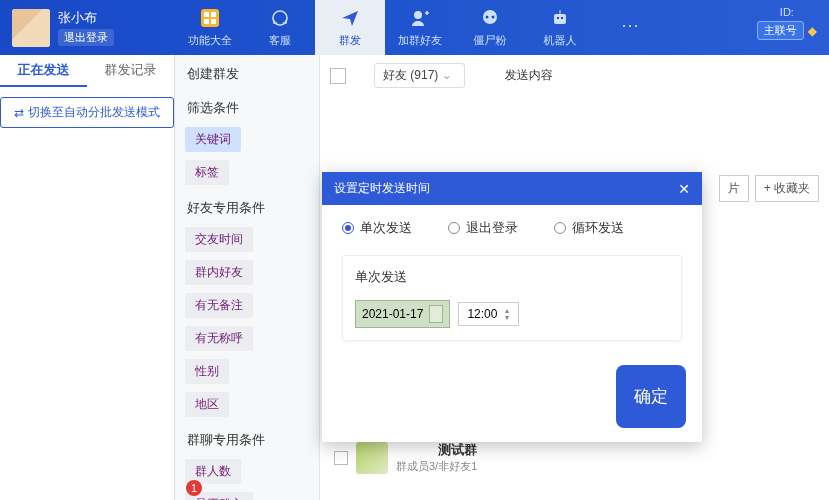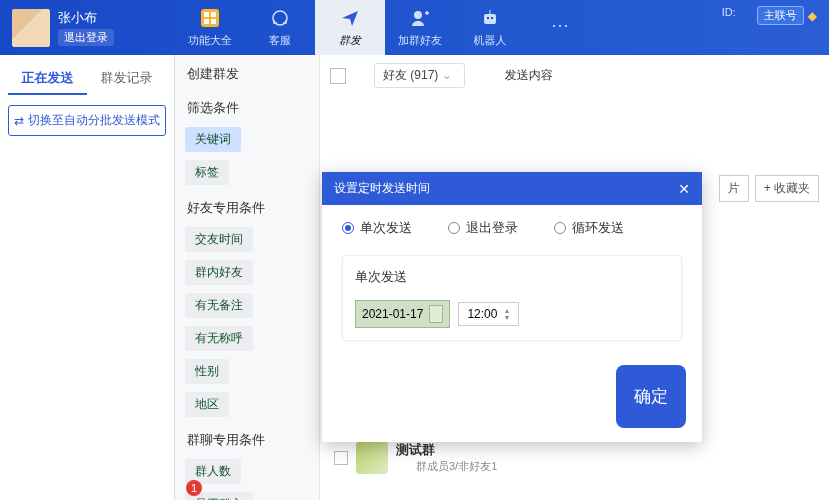--- a/index.html
+++ b/index.html
@@ -18,7 +18,7 @@
 .nav-item.active { background:#e9eef5; color:#0f172a;font-style:italic; }
 .nav-icon { width:22px; height:22px; display:flex; align-items:center; justify-content:center; }
 .nav-label { font-size:11px; }
-.id-block { margin-left:auto; padding:6px 12px; text-align:right; display:flex; flex-direction:row; align-items:flex-start; gap:21px;}
+.id-block { margin-left:auto; padding:6px 12px; text-align:right; display:flex; flex-direction:column; align-items:center; gap:3px;}
 .badge { background:#3a74e6; border:1px solid #87b1ff; padding:1px 6px; border-radius:3px; font-size:11px; }
 
 

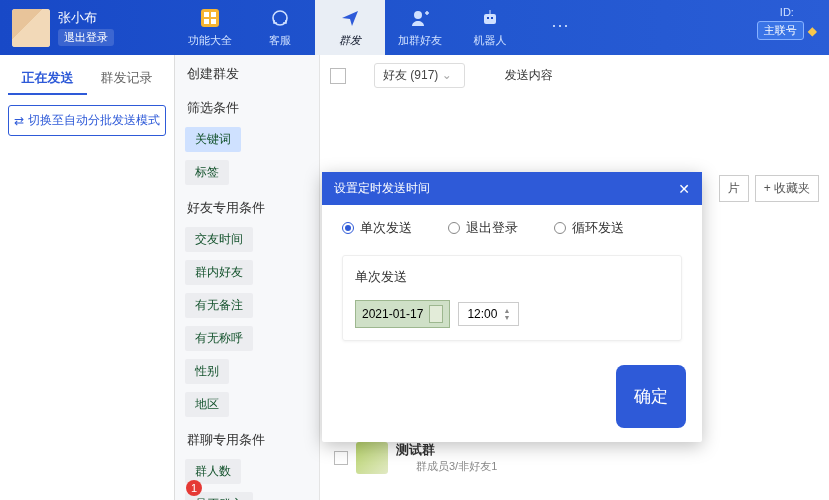--- a/index.html
+++ b/index.html
@@ -15,7 +15,7 @@
 .logout { font-size: 11px; background: rgba(255,255,255,.15); padding: 1px 6px; border-radius: 3px; cursor:pointer; }
 .nav { display:flex; align-items:stretch; }
 .nav-item { width: 70px; display:flex; flex-direction:column; align-items:center; justify-content:center; gap:4px; color:#cfe0ff; cursor:pointer; }
-.nav-item.active { background:#e9eef5; color:#0f172a;font-style:italic; }
+.nav-item.active { background:#e9eef5; color:#1d4ed8; }
 .nav-icon { width:22px; height:22px; display:flex; align-items:center; justify-content:center; }
 .nav-label { font-size:11px; }
 .id-block { margin-left:auto; padding:6px 12px; text-align:right; display:flex; flex-direction:column; align-items:center; gap:3px;}

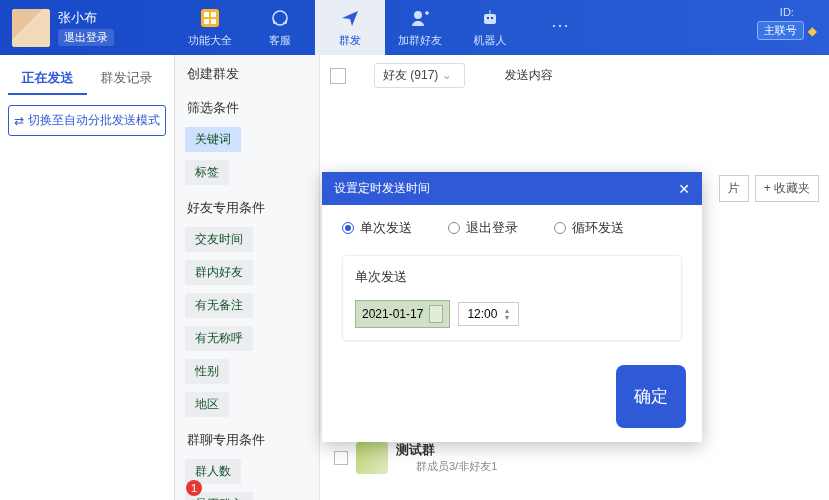--- a/index.html
+++ b/index.html
@@ -125,6 +125,16 @@
     <div class="nav-item">
       <div class="nav-icon">
           <svg width="20" height="20" fill="#cfe0ff">
+            <circle cx="10" cy="9" r="7"></circle>
+            <circle cx="7" cy="9" r="1.5" fill="#1849c7"></circle>
+            <circle cx="13" cy="9" r="1.5" fill="#1849c7"></circle>
+          </svg>
+        </div>
+      <div class="nav-label">僵尸粉</div>
+    </div>
+    <div class="nav-item">
+      <div class="nav-icon">
+          <svg width="20" height="20" fill="#cfe0ff">
             <rect x="4" y="6" width="12" height="10" rx="2"></rect>
             <rect x="7" y="9" width="2" height="2" fill="#1849c7"></rect>
             <rect x="11" y="9" width="2" height="2" fill="#1849c7"></rect>

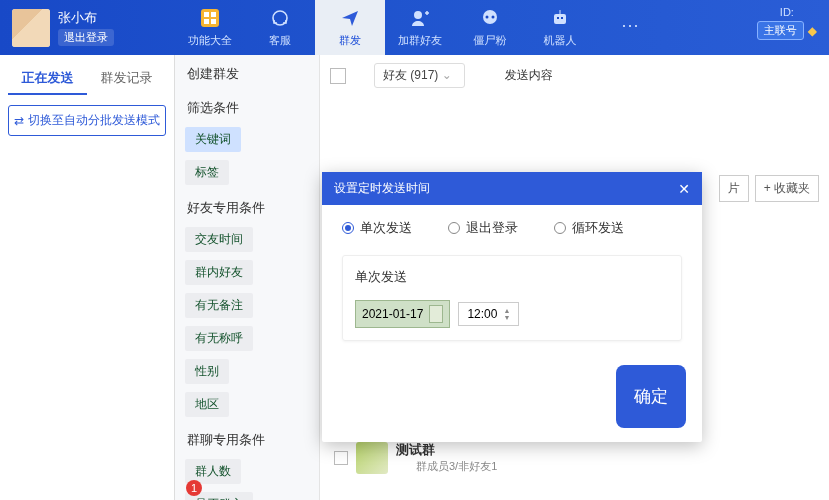--- a/index.html
+++ b/index.html
@@ -23,7 +23,7 @@
 
 
 .wrap { display:flex; height: calc(500px - 55px); }
-.left { width: 175px; background:#fff; border-right:1px solid #ddd; padding:8px; }
+.left { width: 175px; background:#fff; border-right:1px solid #ddd; }
 .tabs { display:flex; gap:0; margin-bottom:10px; }
 .tab { flex:1; text-align:center; padding:6px 0; font-size:13px; color:#666; cursor:pointer; }
 .tab.active { color:#2e5ad8; font-weight:bold; border-bottom:2px solid #2e5ad8; }

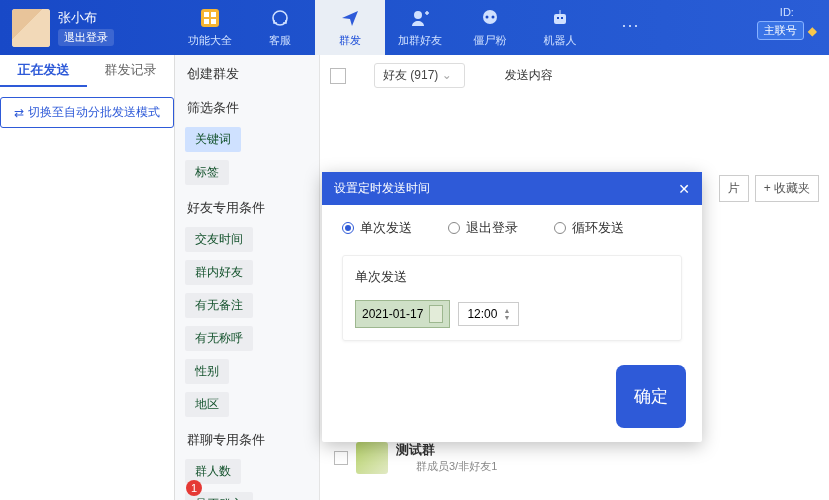--- a/index.html
+++ b/index.html
@@ -30,7 +30,7 @@
 .switch-btn { border:1px solid #2e5ad8; color:#2e5ad8; text-align:center; padding:6px 4px; border-radius:3px; cursor:pointer; display:flex; align-items:center; justify-content:center; gap:4px;}
 .mid { width: 145px; background:#f7f8fa; border-right:1px solid #e4e4e4; overflow:auto; }
 .section-title { padding:10px 12px 6px; color:#333; font-size:13px; }
-.chip { display:inline-block; margin:4px 0 4px 10px; background:#ecedf0; color:#14532d; padding:4px 10px; font-size:12px; border-radius:2px; cursor:pointer; }
+.chip { display:inline-block; margin:4px 0 4px 10px; background:#ecedf0; color:#701a75; padding:4px 10px; font-size:12px; border-radius:2px; cursor:pointer; }
 .chip.active { background:#cfe1ff; }
 .right { flex:1; background:#fff; position:relative; }
 .friend-row { display:flex; align-items:center; padding:8px 10px; gap:10px; }

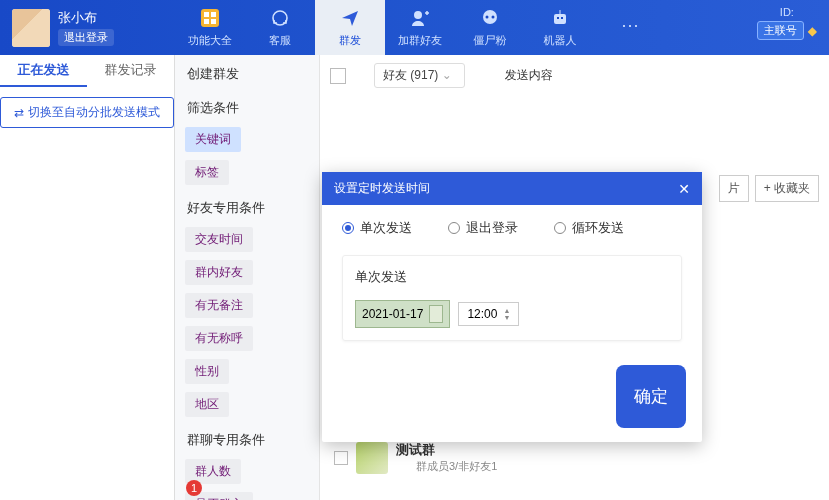--- a/index.html
+++ b/index.html
@@ -41,7 +41,7 @@
 .attach-btns { position:absolute; right:10px; top:120px; display:flex; gap:6px;}
 .attach-btn { border:1px solid #ccc; padding:4px 8px; background:#fff; cursor:pointer; color:#555;}
 .group-list { position:absolute; left:10px; top:335px; right:200px;}
-.g-item { display:flex; align-items:center; gap:8px; padding:6px 4px; }
+.g-item { display:flex; align-items:center; gap:8px; padding:6px 4px;text-align:right; }
 .g-check { width:14px; height:14px; border:1px solid #bbb; }
 .g-av { width:32px; height:32px; background:linear-gradient(135deg,#b7d36a,#e1e9c4); border-radius:3px; }
 .g-meta .g-name { font-size:13px; color:#333; font-weight:bold; }

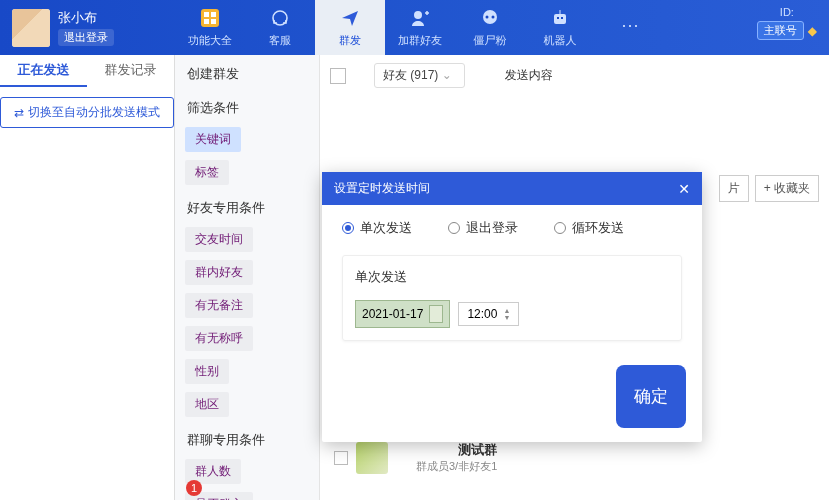--- a/index.html
+++ b/index.html
@@ -45,7 +45,7 @@
 .g-check { width:14px; height:14px; border:1px solid #bbb; }
 .g-av { width:32px; height:32px; background:linear-gradient(135deg,#b7d36a,#e1e9c4); border-radius:3px; }
 .g-meta .g-name { font-size:13px; color:#333; font-weight:bold; }
-.g-meta .g-sub { font-size:11px; color:#888;margin-left:20px; }
+.g-meta .g-sub { font-size:11px; color:#888; }
 .bottom-badge { position:absolute; left:186px; bottom:4px; width:16px; height:16px; background:#e53935; color:#fff; border-radius:50%; font-size:11px; display:flex; align-items:center; justify-content:center; }
 
 

